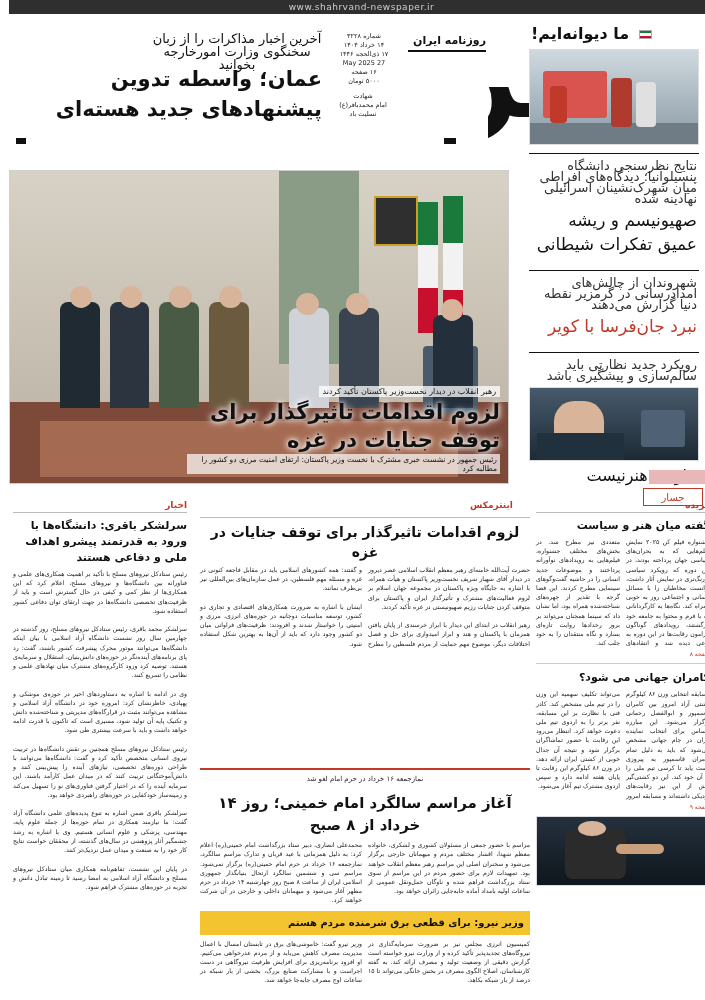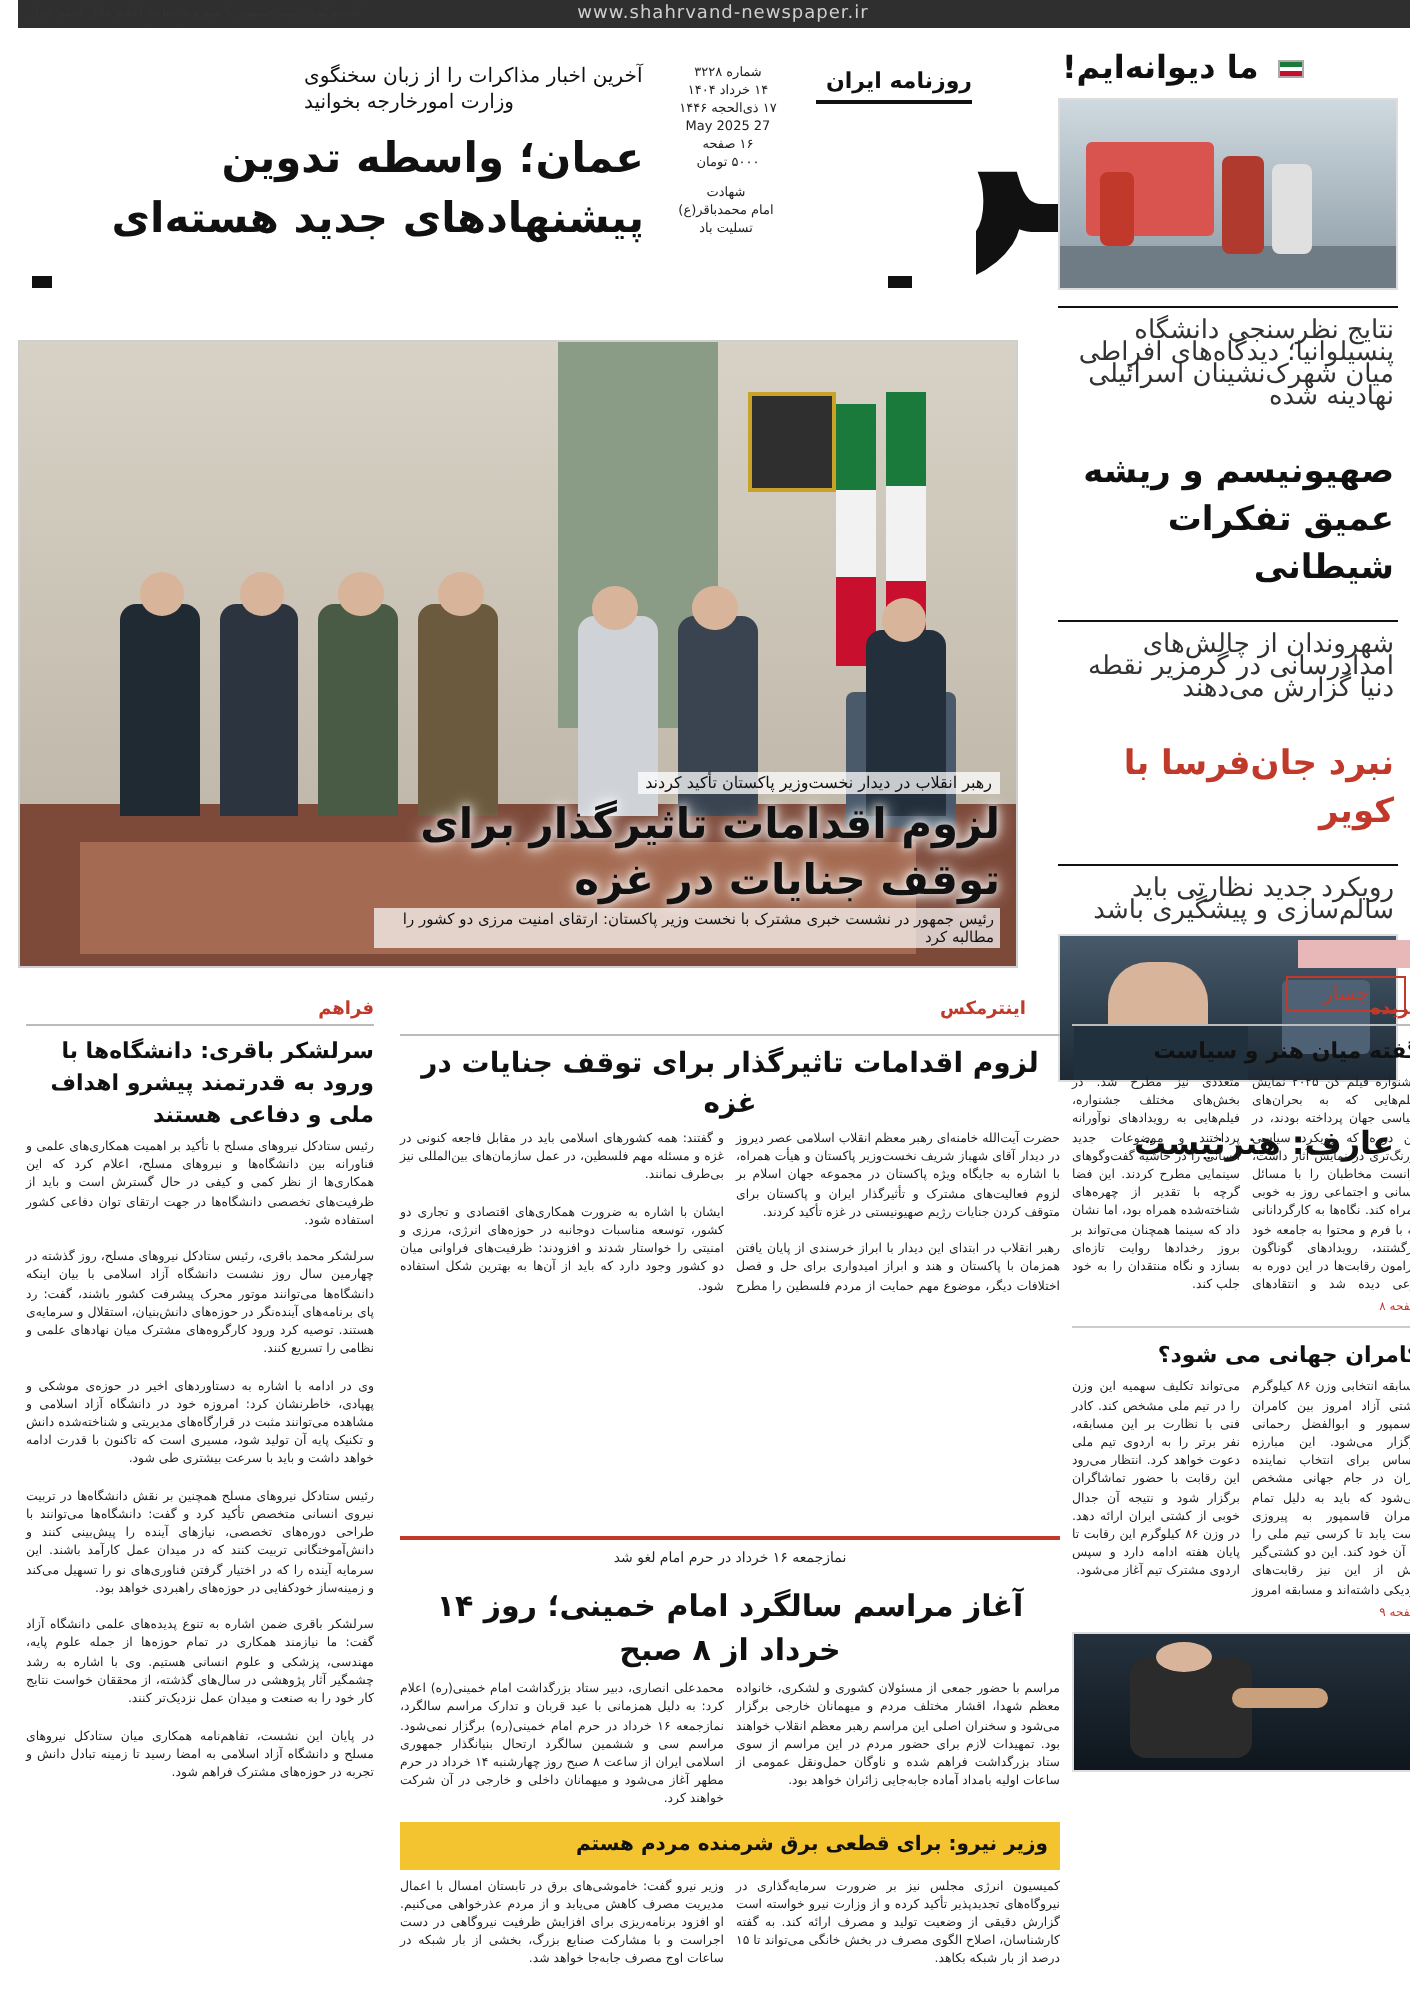--- a/index.html
+++ b/index.html
@@ -47,7 +47,7 @@
 
   .lead-kicker {
     position:absolute; top:18px; right:392px; width:170px;
-    font-size:10px; line-height:13px; text-align:left; color:#111;
+    font-size:13px; line-height:13px; text-align:center; color:#111;
   }
   .lead-head {
     position:absolute; top:50px; right:392px; width:300px;

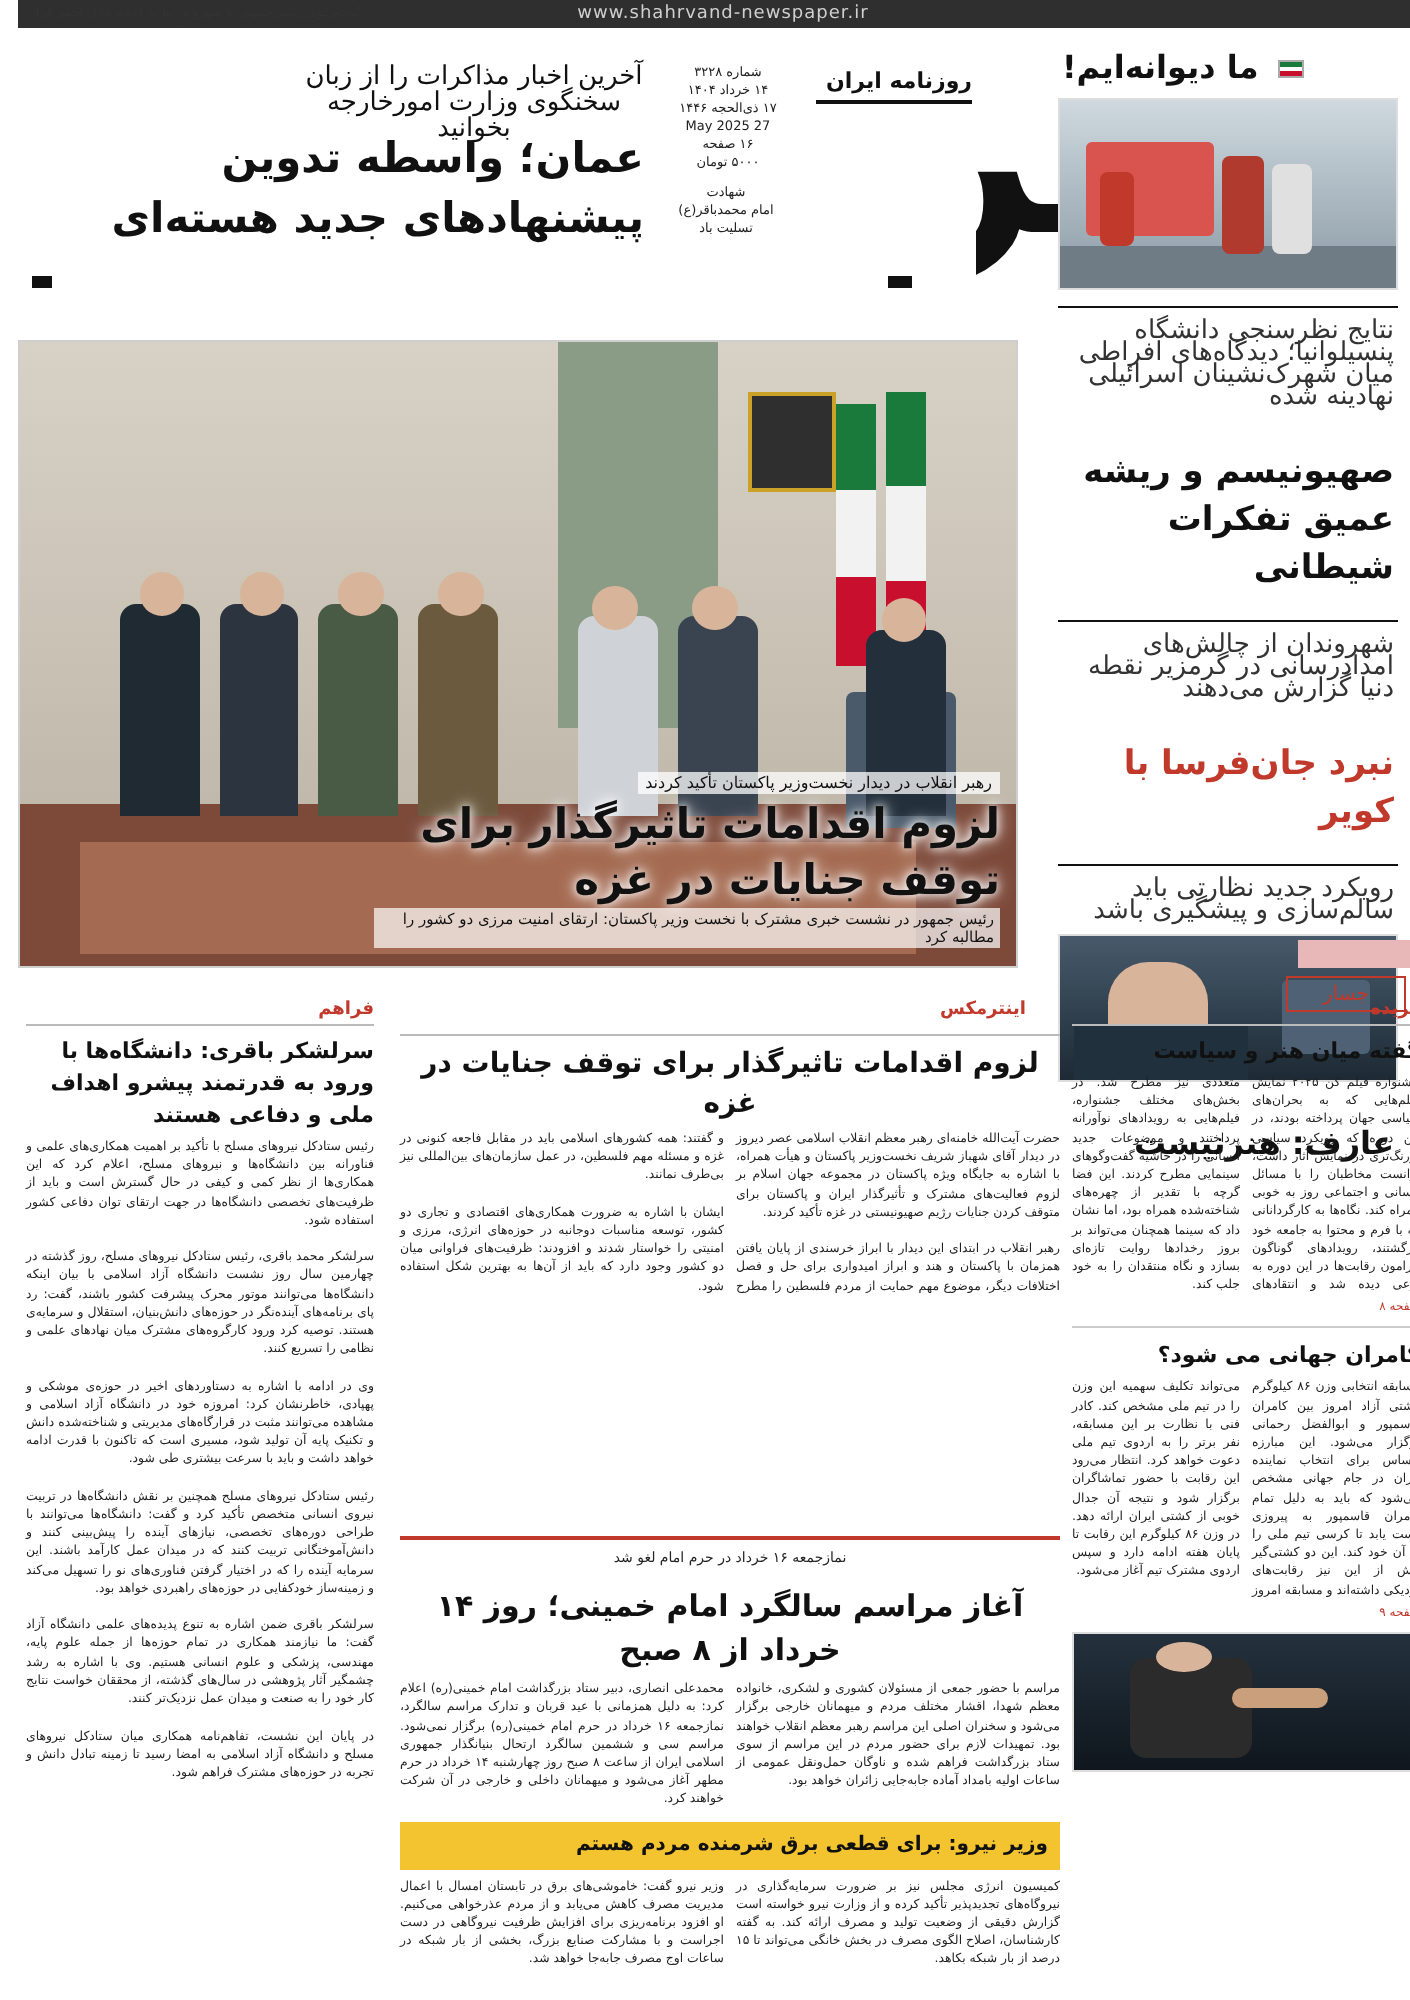--- a/index.html
+++ b/index.html
@@ -84,8 +84,8 @@
   .side-rule { height:1px; background:#111; margin:8px 6px 6px 6px; }
   .side-kicker { font-size:13px; line-height:11px; text-align:right; padding:0 8px; color:#333;}
   .side-head {
-    font-size:17px; font-weight:bold; line-height:24px; 
-    padding:4px 8px 6px 8px; color:#111;margin-top:16px;
+    font-size:17px; font-weight:normal; line-height:24px; 
+    padding:4px 8px 6px 8px; color:#111;
   }
   .side-head.red { color:#c0392b; }
   .side-photo2 {

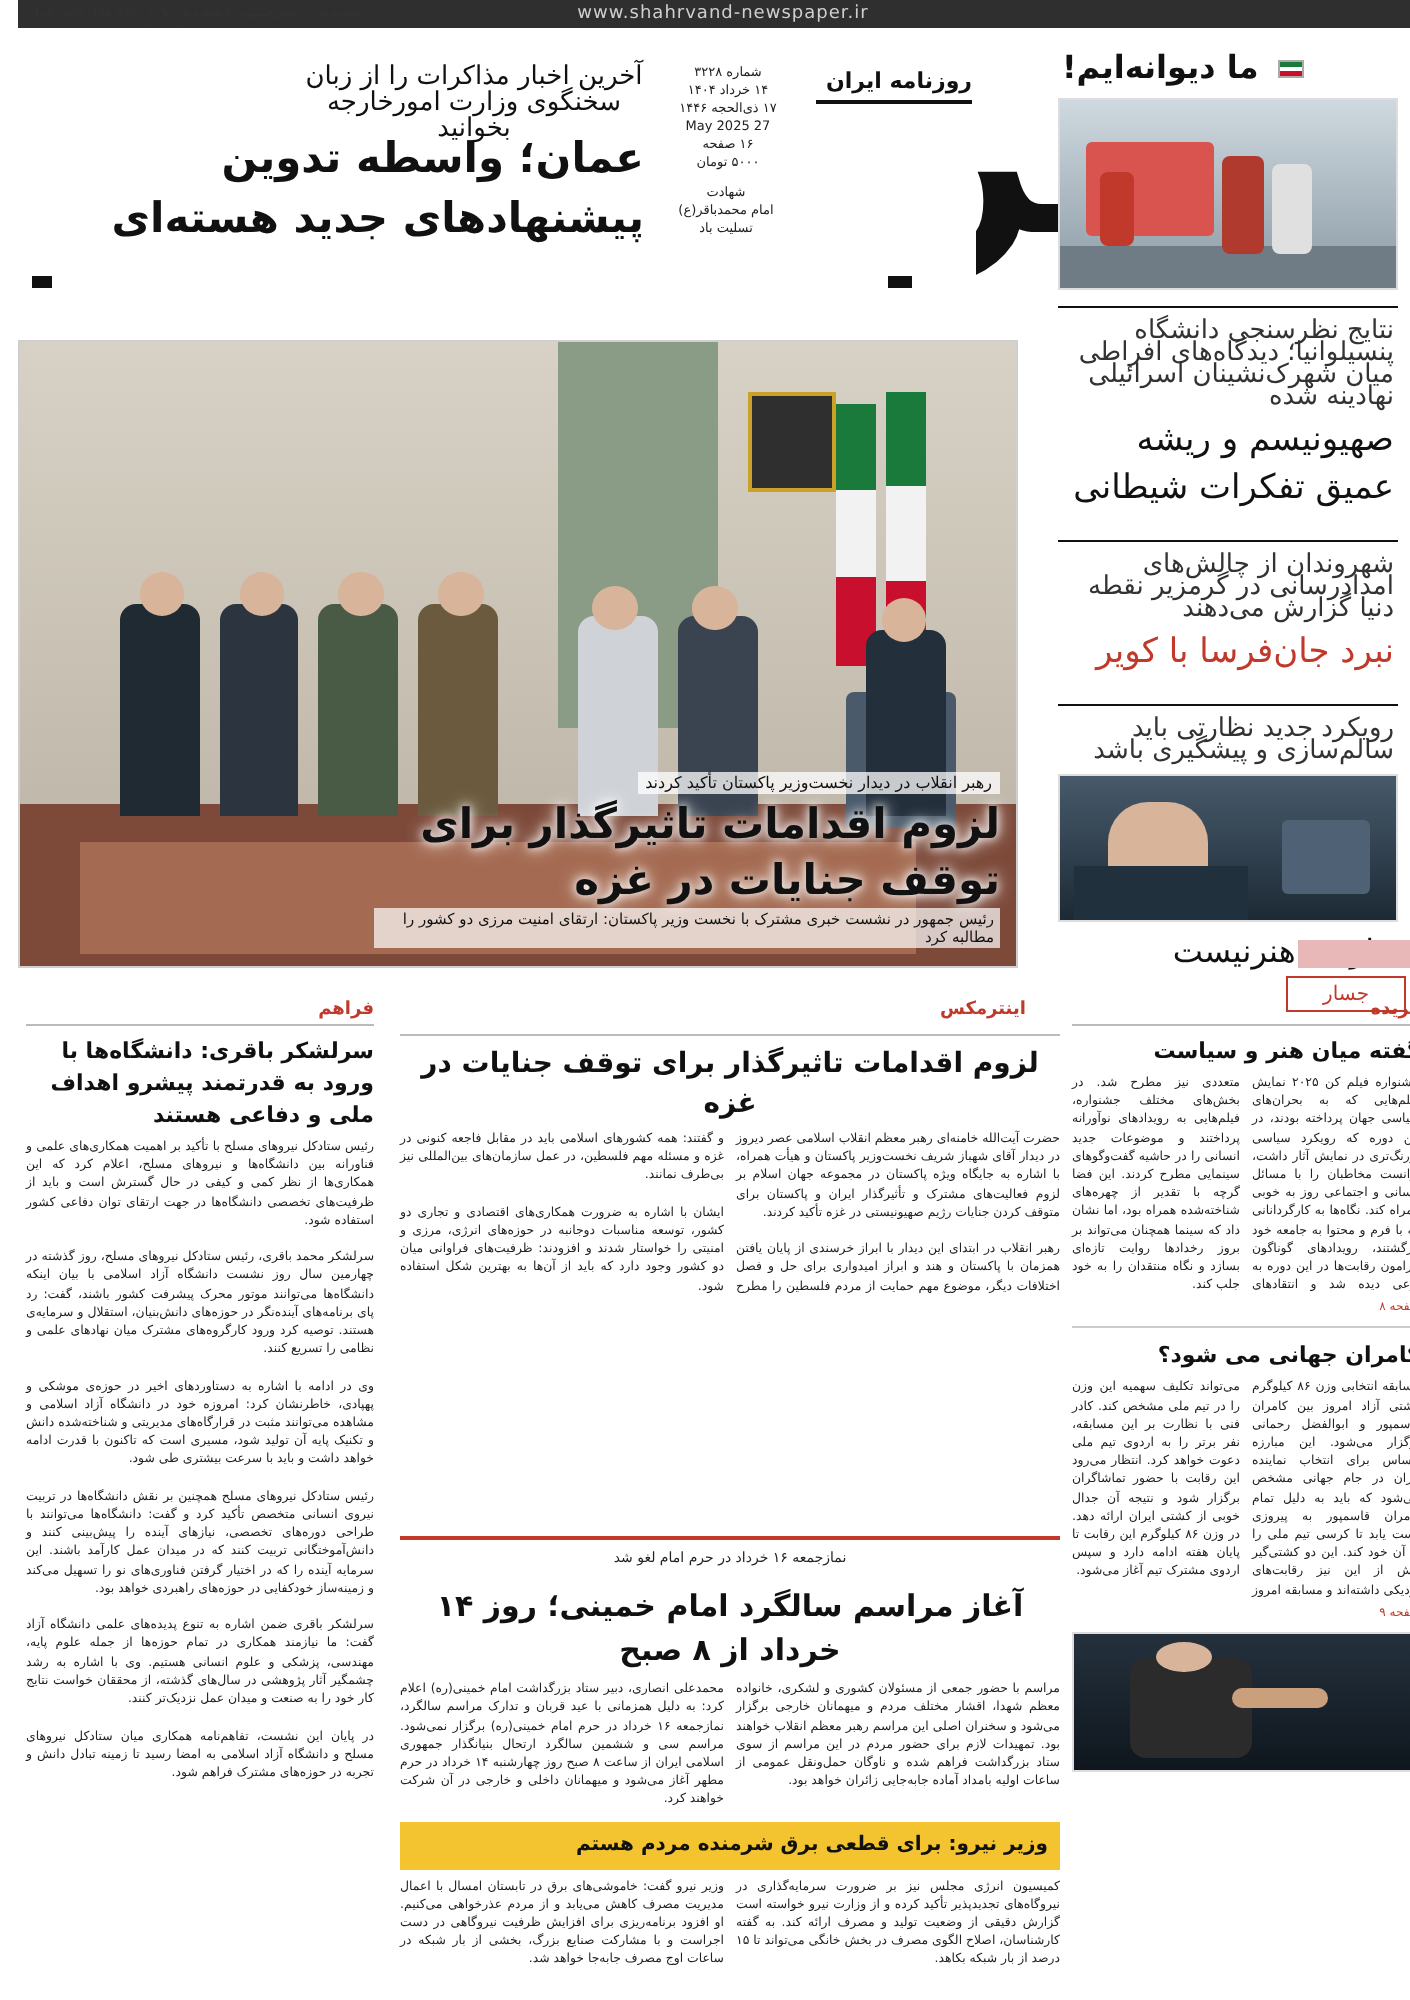--- a/index.html
+++ b/index.html
@@ -316,7 +316,7 @@
     </div>
 
     <div class="col" style="left:4px; width:174px;">
-      <div class="col-head">فراهم</div>
+      <div class="col-head">اخبار</div>
       <div class="art-title">سرلشکر باقری: دانشگاه‌ها با ورود به قدرتمند پیشرو اهداف ملی و دفاعی هستند</div>
       <div class="art-body" style="white-space:pre-line;">رئیس ستادکل نیروهای مسلح با تأکید بر اهمیت همکاری‌های علمی و فناورانه بین دانشگاه‌ها و نیروهای مسلح، اعلام کرد که این همکاری‌ها از نظر کمی و کیفی در حال گسترش است و باید از ظرفیت‌های تخصصی دانشگاه‌ها در جهت ارتقای توان دفاعی کشور استفاده شود.
 

